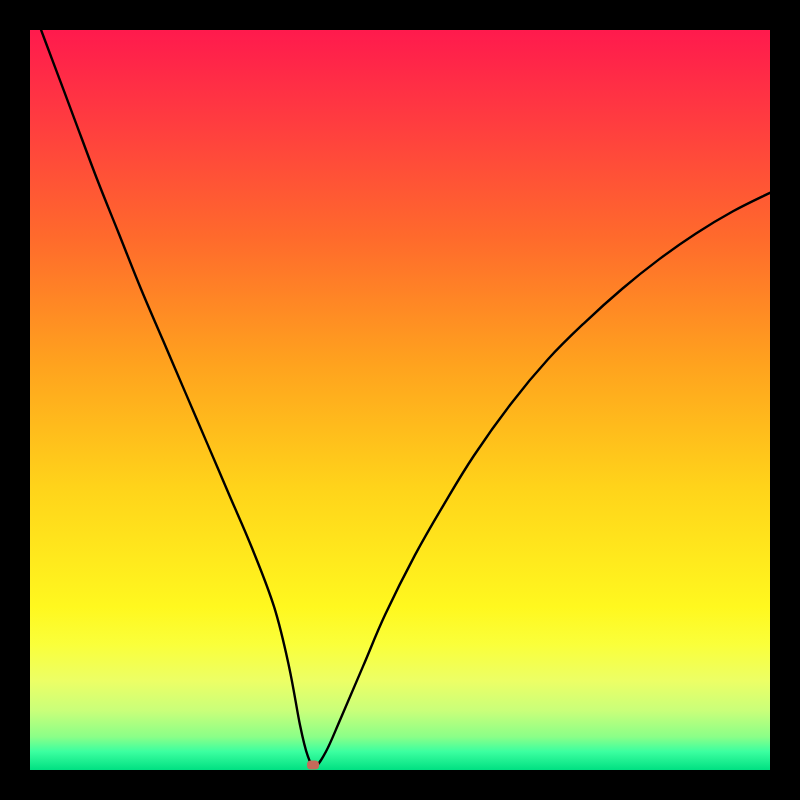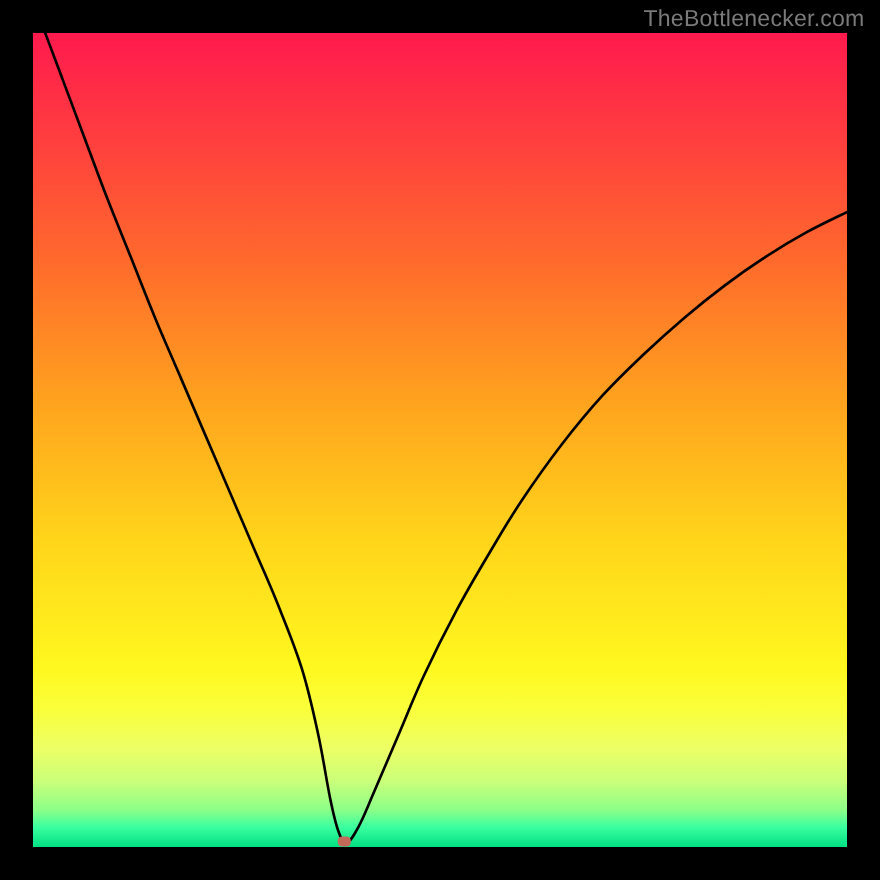--- a/index.html
+++ b/index.html
@@ -63,7 +63,6 @@
 
 <div class="frame">
 
-  <div class="watermark">TheBottlenecker.com</div>
 
   <div class="plot">
 

